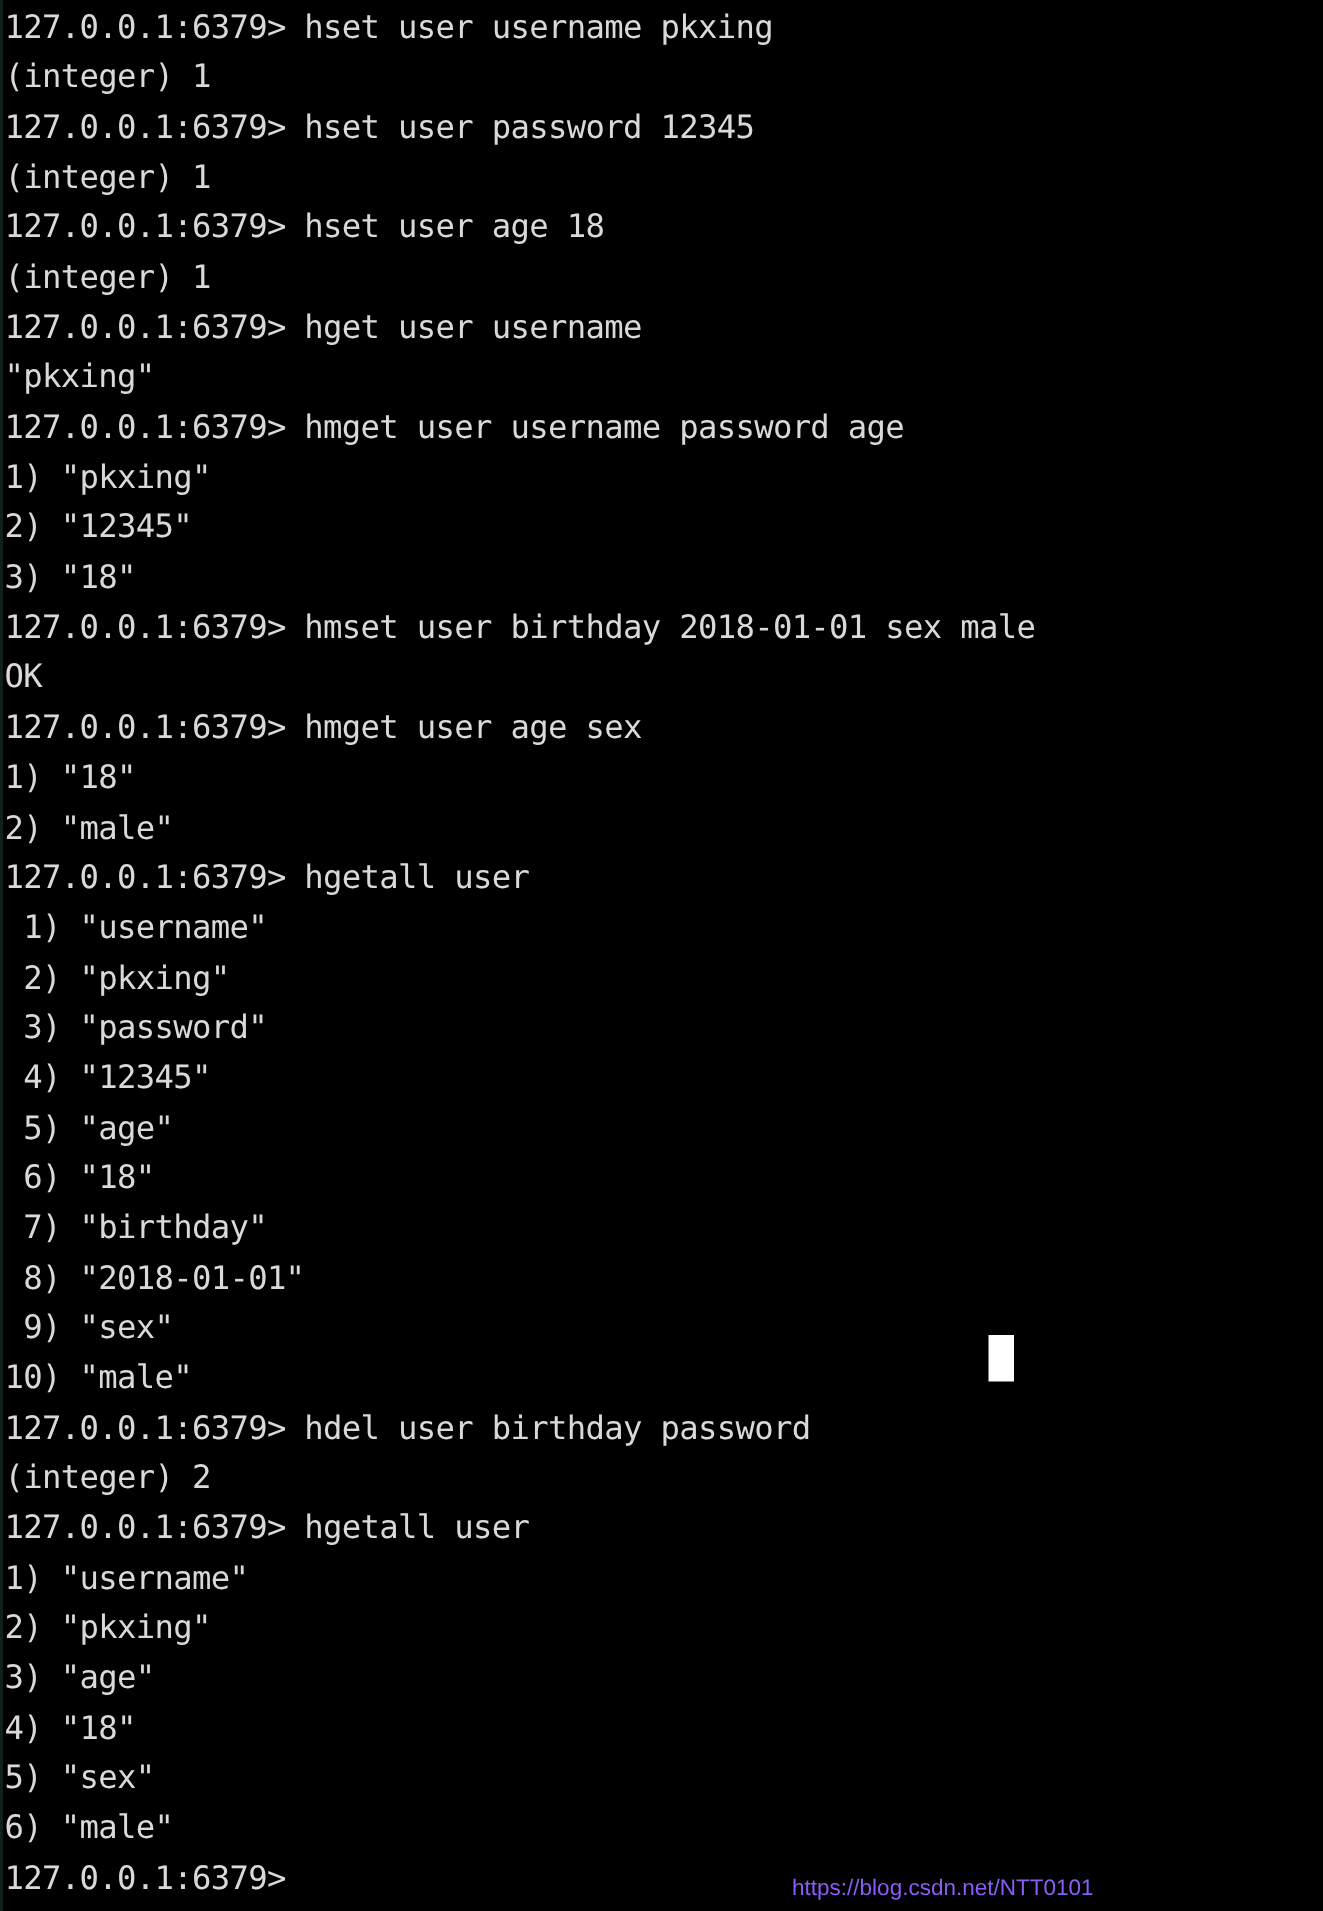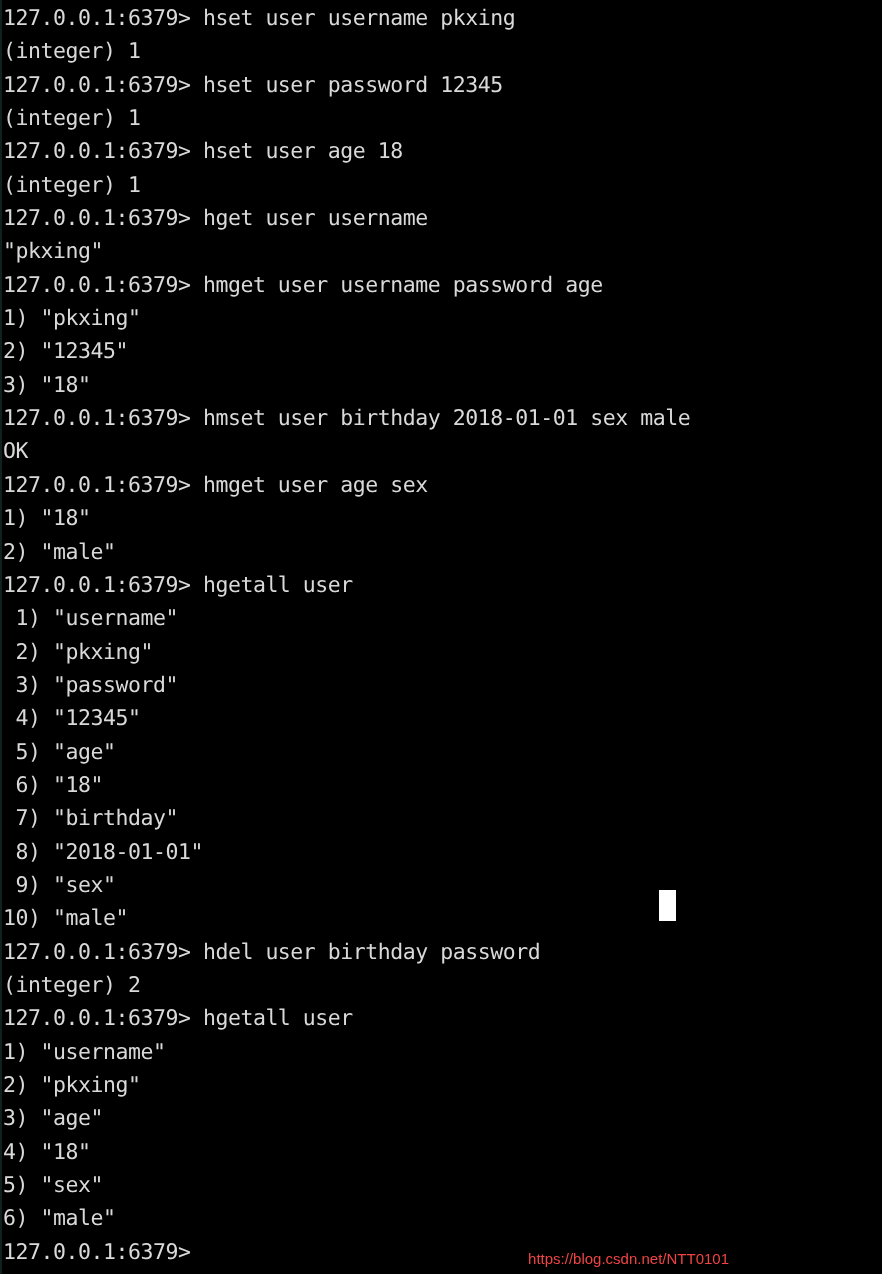--- a/index.html
+++ b/index.html
@@ -72,7 +72,7 @@
 
   <div id="cursor" style="left: 657px; top: 890px; width: 17px; height: 31px; background: rgb(255, 255, 255);"></div>
 
-  <div id="watermark" style="color: #ef4444;">https://blog.csdn.net/NTT0101</div>
+  <div id="watermark" style="color: #8b5cf6;">https://blog.csdn.net/NTT0101</div>
 
 </div>
 

